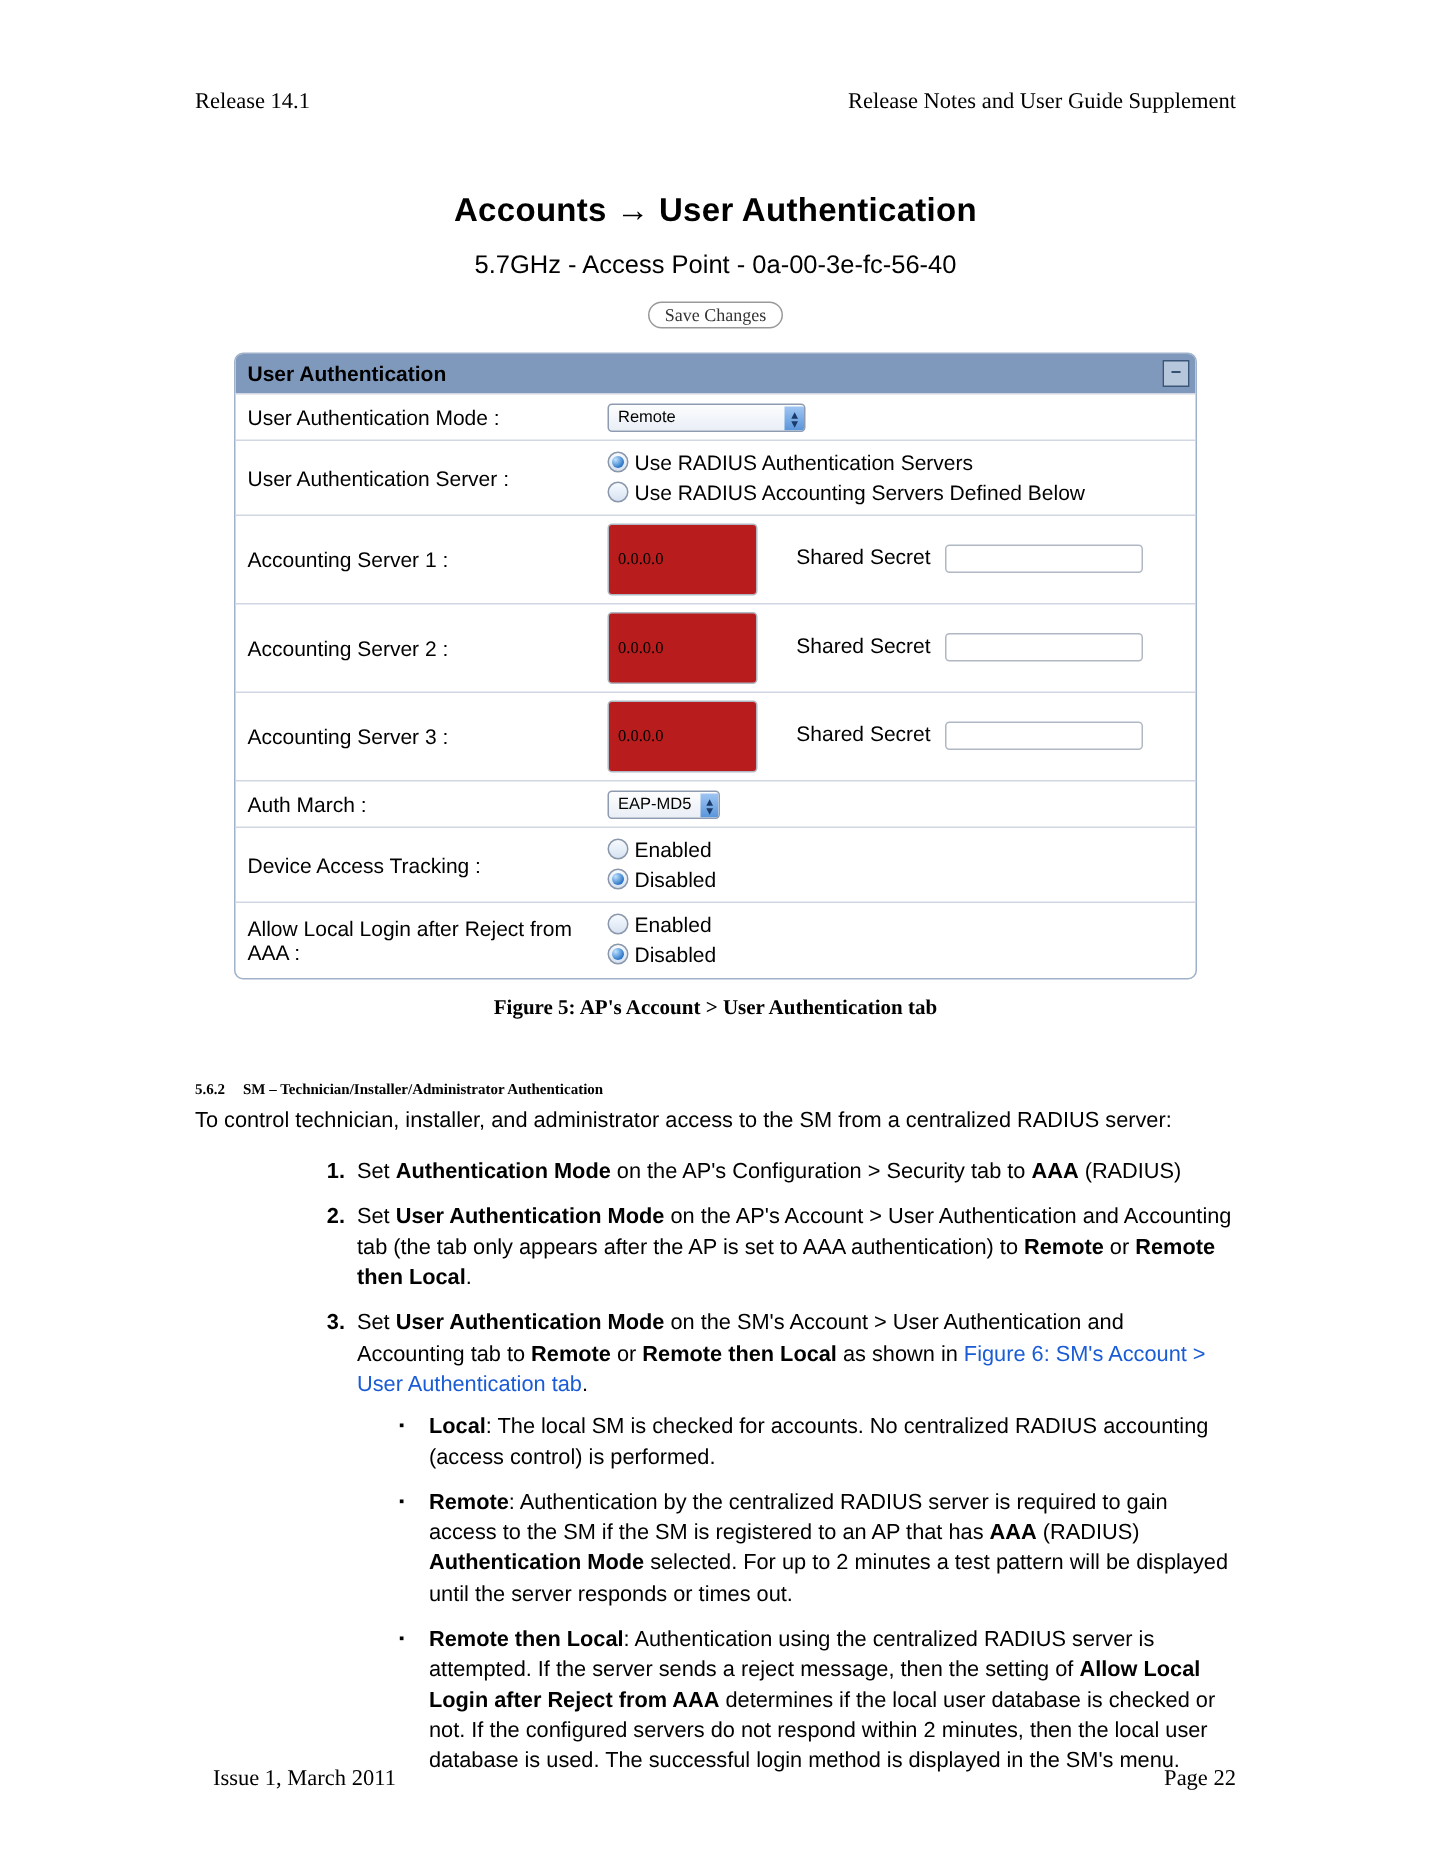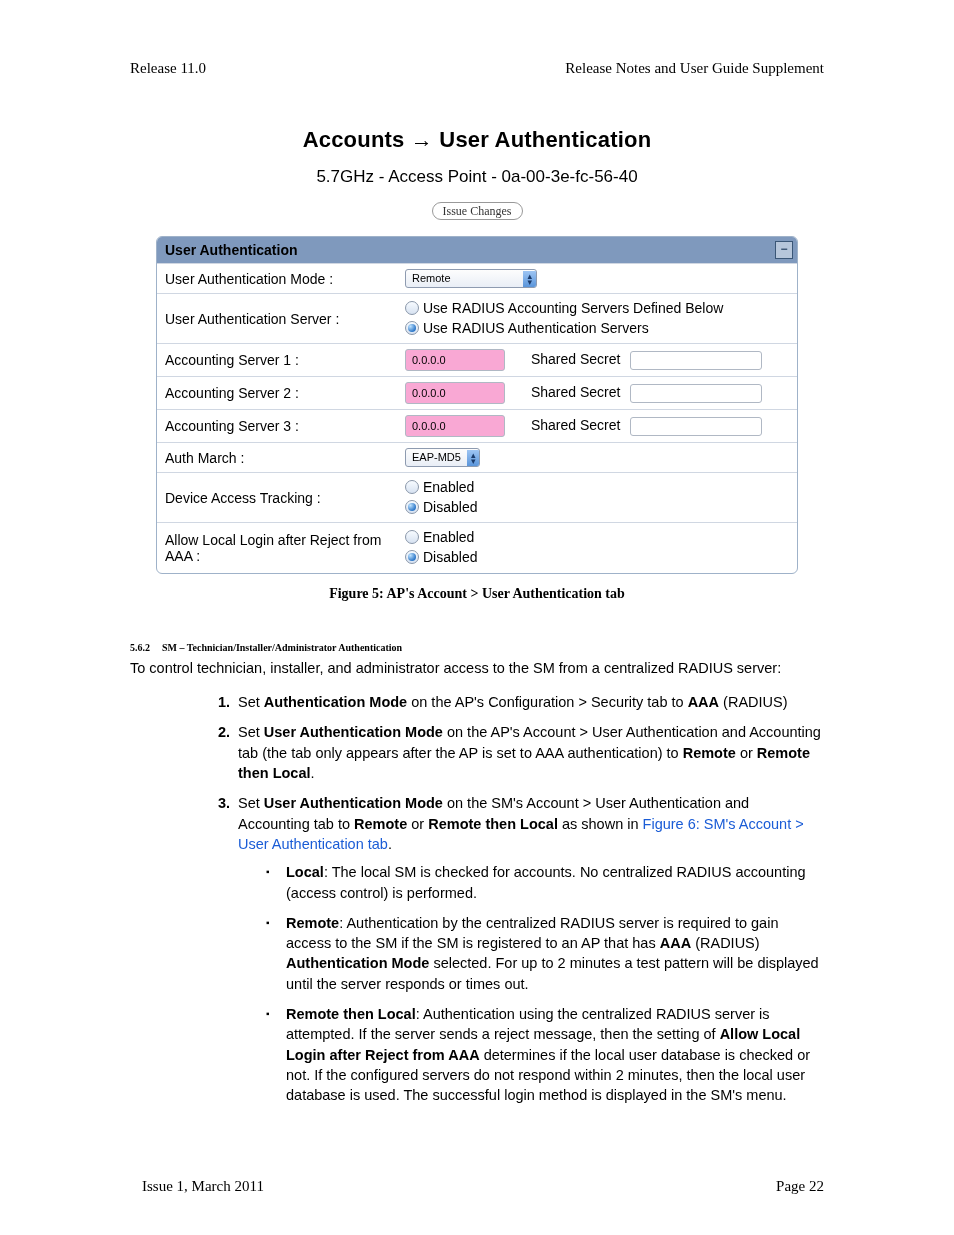--- a/index.html
+++ b/index.html
@@ -240,7 +240,7 @@
 <div class="page">
 
   <div class="running-head">
-    <span>Release 11.0</span>
+    <span>Release 14.1</span>
     <span>Release Notes and User Guide Supplement</span>
   </div>
 

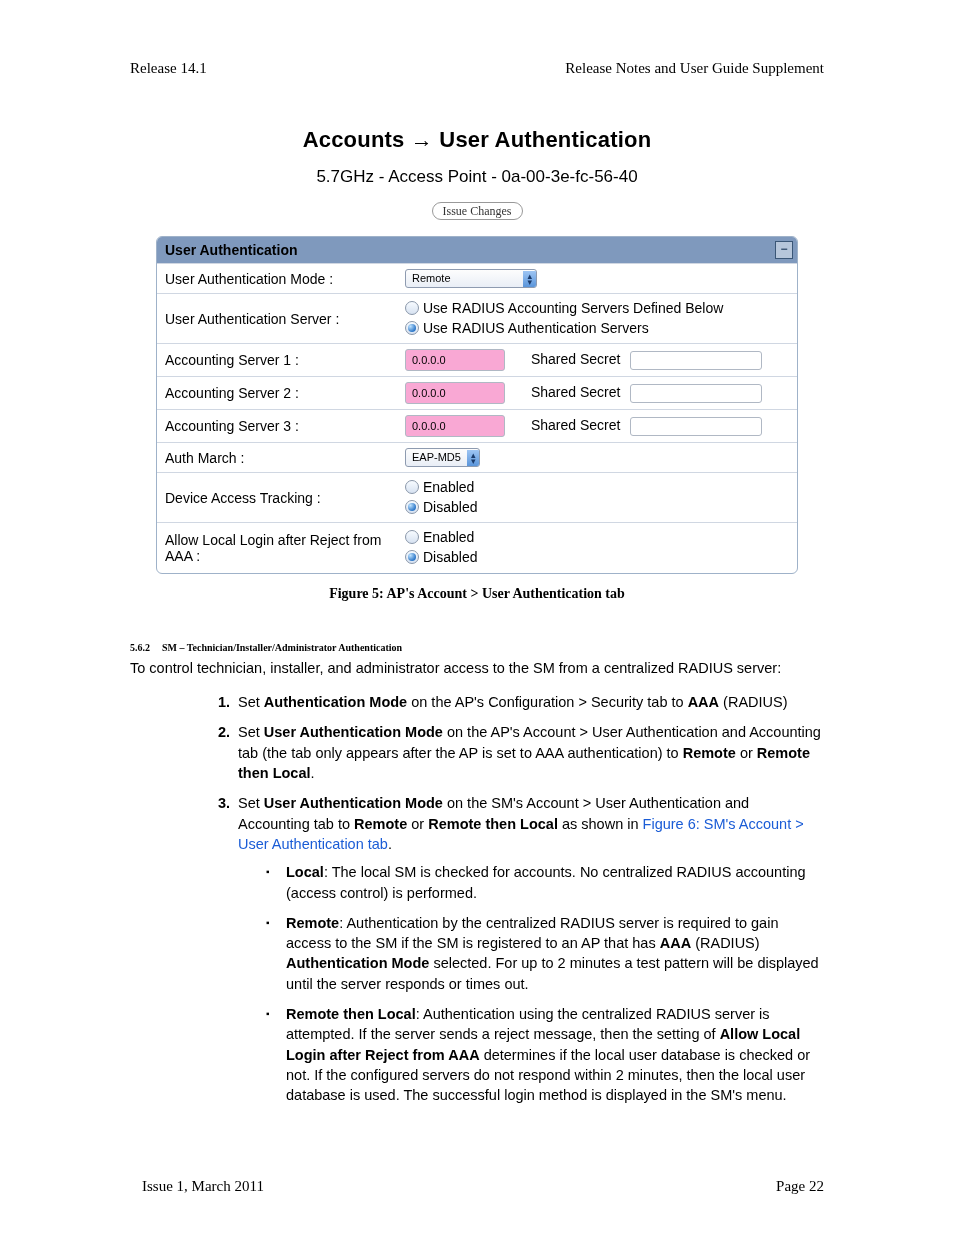--- a/index.html
+++ b/index.html
@@ -251,7 +251,7 @@
       <span>User Authentication</span>
     </div>
     <div class="fig-sub">5.7GHz - Access Point - 0a-00-3e-fc-56-40</div>
-    <span class="save-btn">Issue Changes</span>
+    <span class="save-btn">Save Changes</span>
 
     <div class="panel">
       <div class="panel-header">

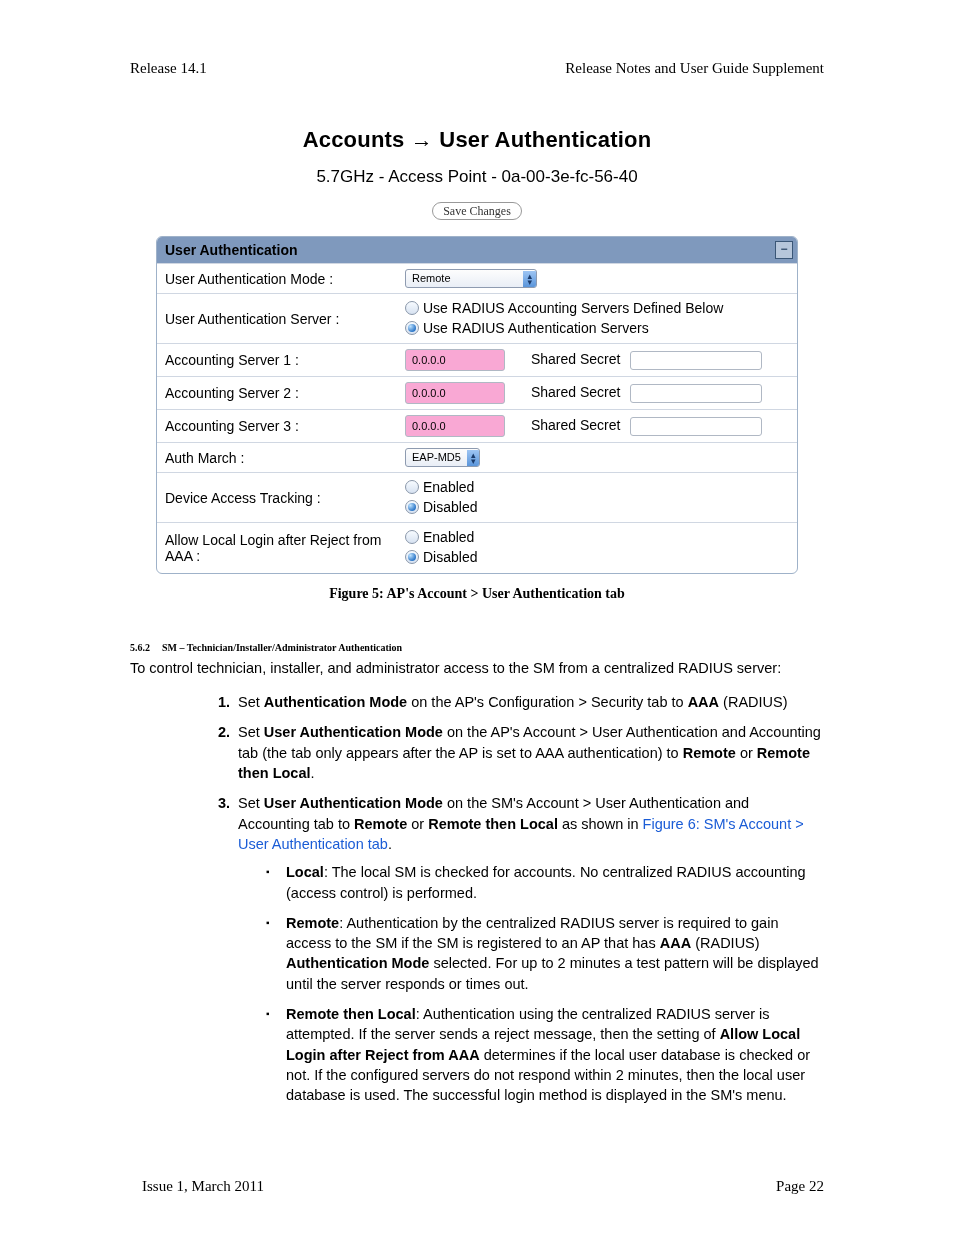--- a/index.html
+++ b/index.html
@@ -276,10 +276,10 @@
         <div class="plabel">User Authentication Server :</div>
         <div class="pval">
           <div class="radio-line">
+            <span class="aqua-radio checked"></span><span>Use RADIUS Authentication Servers</span>
+          </div>
+          <div class="radio-line">
             <span class="aqua-radio"></span><span>Use RADIUS Accounting Servers Defined Below</span>
-          </div>
-          <div class="radio-line">
-            <span class="aqua-radio checked"></span><span>Use RADIUS Authentication Servers</span>
           </div>
         </div>
       </div>

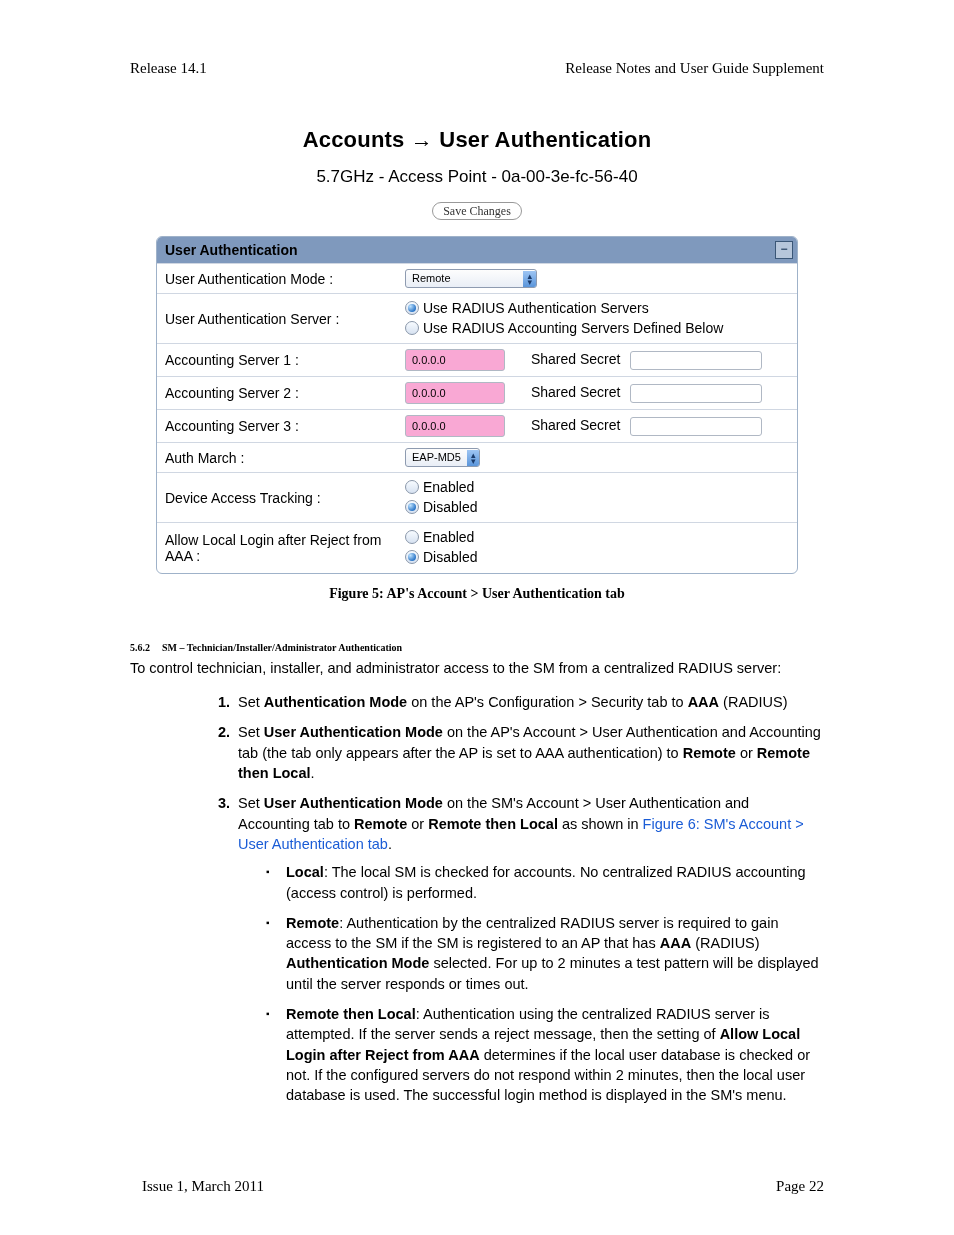--- a/index.html
+++ b/index.html
@@ -128,12 +128,12 @@
   .ipbox {
     border: 1px solid #b0b8c4;
     border-radius: 3px;
-    padding: 4px 6px;
-    font-family: Liberation Sans, sans-serif;
+    padding: 17px 6px;
+    font-family: Liberation Serif, serif;
     font-size: 11px;
     width: 86px;
     display: inline-block;
-    background: #f9a8d4;
+    background: #b91c1c;
   }
   .secret {
     display: inline-block;

